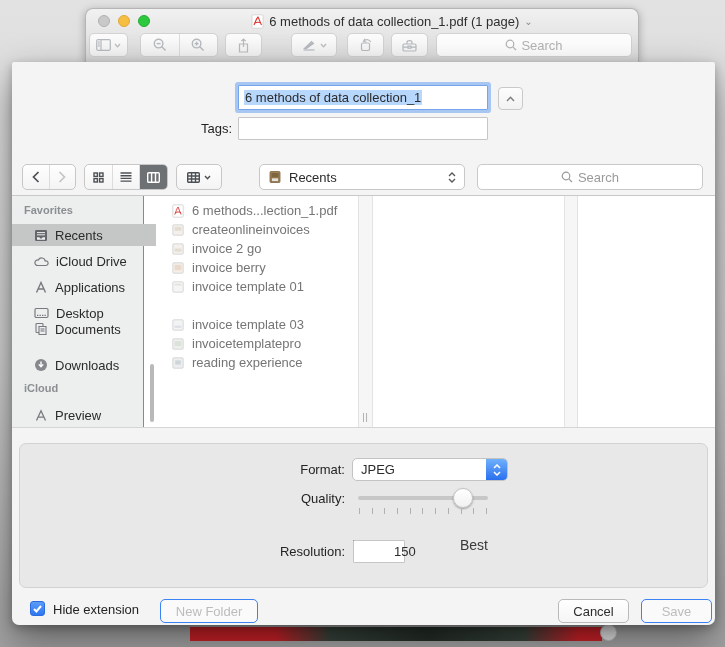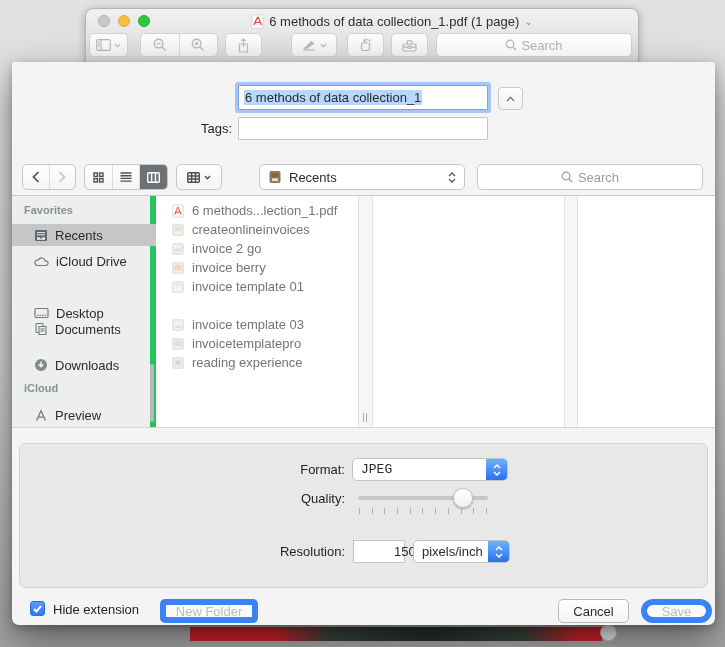--- a/index.html
+++ b/index.html
@@ -72,8 +72,8 @@
   
   .browser { position:absolute; left:0; top:134px; width:703px; height:232px; background:#fff;
              border-bottom:1px solid #d5d5d5; overflow:hidden; }
-  .sidebar { position:absolute; left:0; top:0; width:144px; height:232px; background:#edefef;
-             border-right:6px solid #22c55e; }
+  .sidebar { position:absolute; left:0; top:0; width:132px; height:232px; background:#edefef;
+             border-right:1px solid #22c55e; }
   .sb-header { position:absolute; left:12px; font-size:11px; font-weight:700; color:#8b8f92; }
   .sb-item { position:absolute; left:0; width:144px; height:22px; display:flex; align-items:center;
              gap:7px; padding-left:22px; font-size:13px; color:#2a2a2a; }

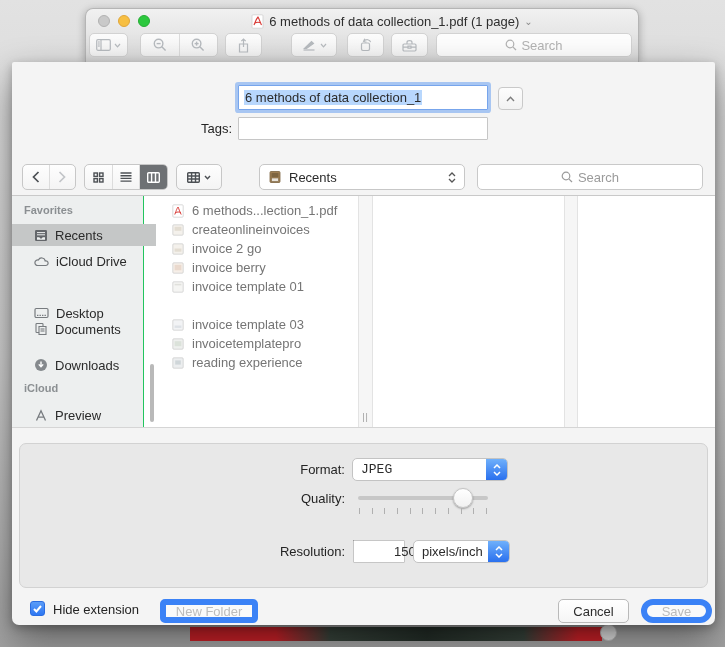--- a/index.html
+++ b/index.html
@@ -330,6 +330,12 @@
           <span>iCloud Drive</span>
         </div>
 
+        <div class="sb-item" style="top:80px;">
+          <svg width="14" height="13" viewBox="0 0 14 13" style="stroke:#777b7f;fill:none;stroke-width:1.4;">
+            <path d="M2.5 11.5 L7 1.5 L11.5 11.5 M4.2 8 h5.6"></path>
+          </svg>
+          <span>Applications</span>
+        </div>
 
         <div class="sb-item" style="top:106px;">
           <svg width="15" height="12" viewBox="0 0 15 12" style="stroke:#777b7f;fill:none;stroke-width:1.2;">

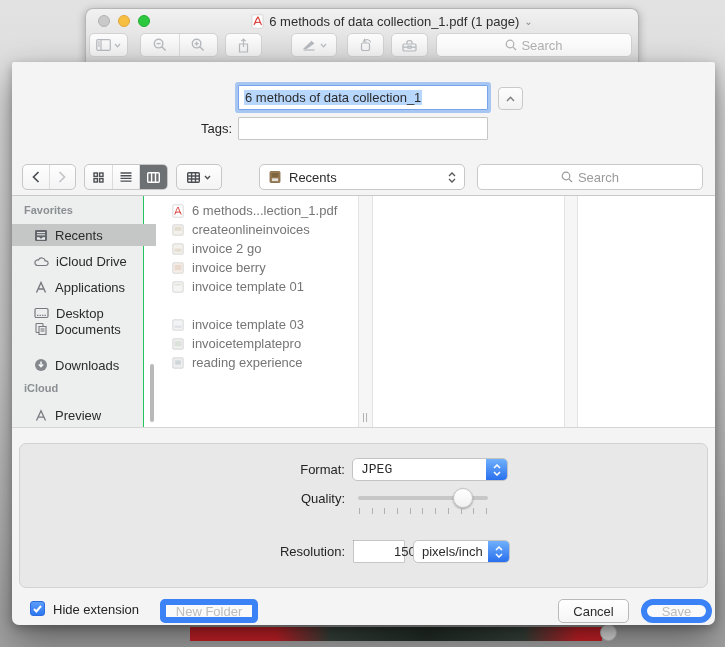--- a/index.html
+++ b/index.html
@@ -445,7 +445,7 @@
     <div class="opt-panel"></div>
 
     <div class="fld-label" style="left:140px; top:400px; width:193px;">Format:</div>
-    <div class="popup" style="left:340px; top:396px; width:156px; height:23px;font-family:Liberation Mono, monospace;">
+    <div class="popup" style="left:340px; top:396px; width:156px; height:23px;">
       <span>JPEG</span>
       <span class="cap">
         <svg width="8" height="5" viewBox="0 0 8 5" style="stroke:#fff;fill:none;stroke-width:1.5;">

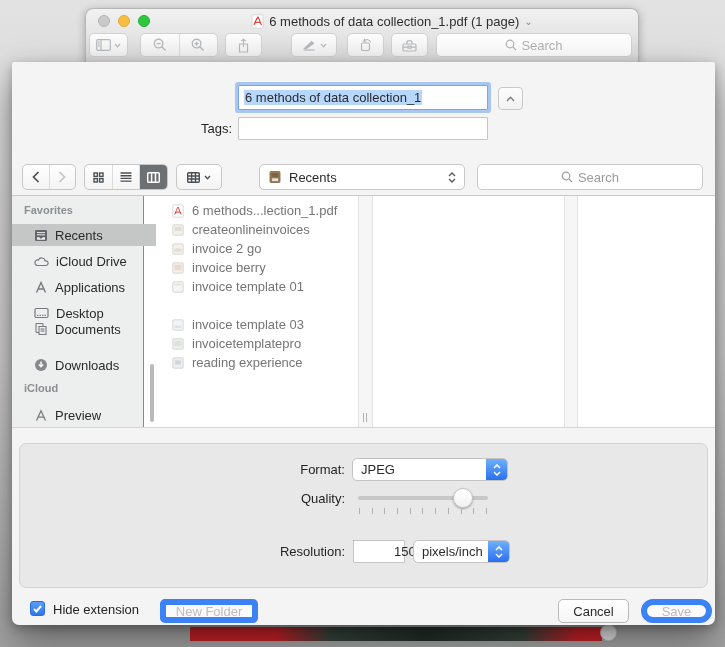--- a/index.html
+++ b/index.html
@@ -482,17 +482,6 @@
     <div class="text-field" style="left:341px; top:478px; width:52px; height:23px;padding-left:40px;">
       <span>150</span>
     </div>
-    <div class="popup" style="left:401px; top:478px; width:97px; height:23px;">
-      <span>pixels/inch</span>
-      <span class="cap">
-        <svg width="8" height="5" viewBox="0 0 8 5" style="stroke:#fff;fill:none;stroke-width:1.5;">
-            <polyline points="1,4 4,1 7,4"></polyline>
-          </svg>
-        <svg width="8" height="5" viewBox="0 0 8 5" style="stroke:#fff;fill:none;stroke-width:1.5;">
-            <polyline points="1,1 4,4 7,1"></polyline>
-          </svg>
-      </span>
-    </div>
 
     <div class="checkbox">
       <svg width="9" height="8" viewBox="0 0 9 8">

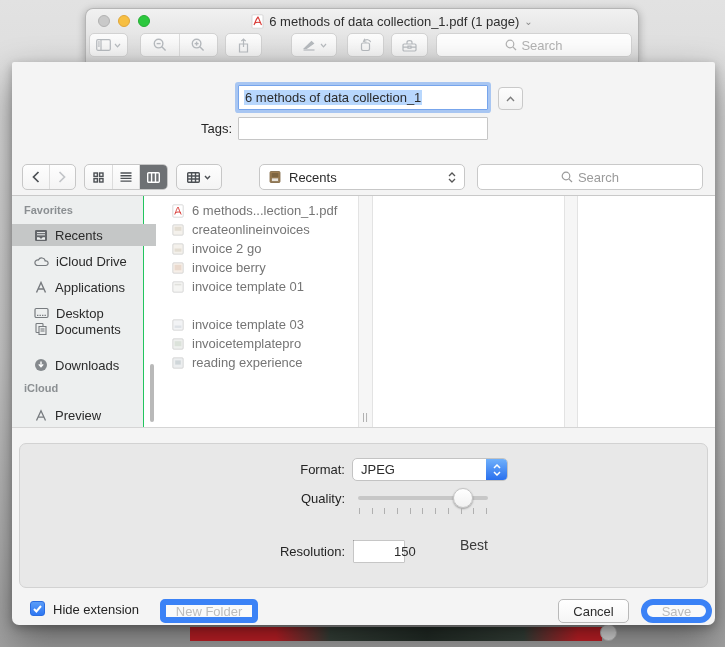--- a/index.html
+++ b/index.html
@@ -117,7 +117,7 @@
   .btn { position:absolute; height:24px; border-radius:5px; display:flex; align-items:center;
          justify-content:center; font-size:13px; background:linear-gradient(#ffffff,#f5f5f5); }
   .btn.enabled { border:1px solid #b9b9b9; color:#2c2c2c; }
-  .btn.disabled { border:6px solid #3b82f6; color:#bcbcbc; background:#fafafa; }
+  .btn.disabled { border:1px solid #3b82f6; color:#bcbcbc; background:#fafafa; }
 </style>
 </head>
 <body>

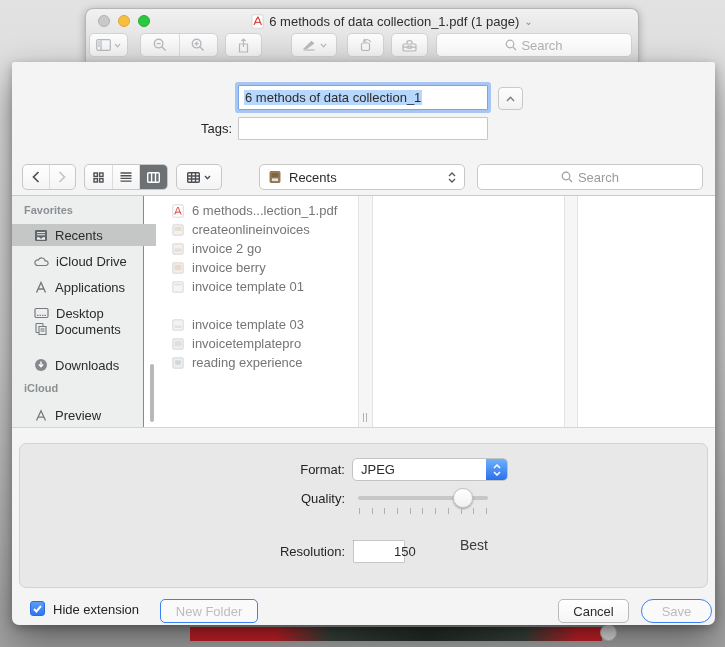--- a/index.html
+++ b/index.html
@@ -491,7 +491,7 @@
     <div class="cb-label">Hide extension</div>
     <div class="btn disabled" style="left:148px; top:537px; width:98px;">New Folder</div>
     <div class="btn enabled" style="left:546px; top:537px; width:71px;">Cancel</div>
-    <div class="btn disabled" style="left:629px; top:537px; width:71px;border-radius:12px;">Save</div>
+    <div class="btn disabled" style="left:629px; top:537px; width:71px;">Save</div>
   </div>
 </div>
 

